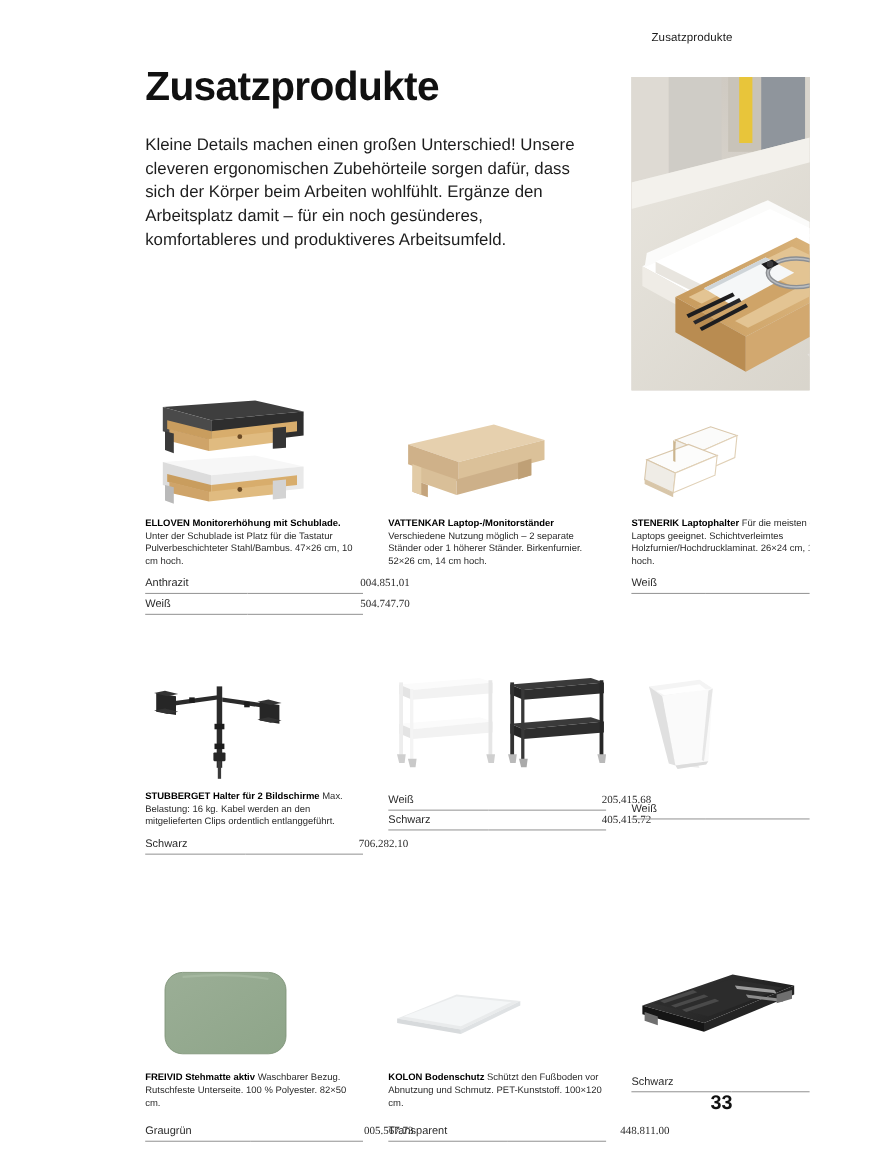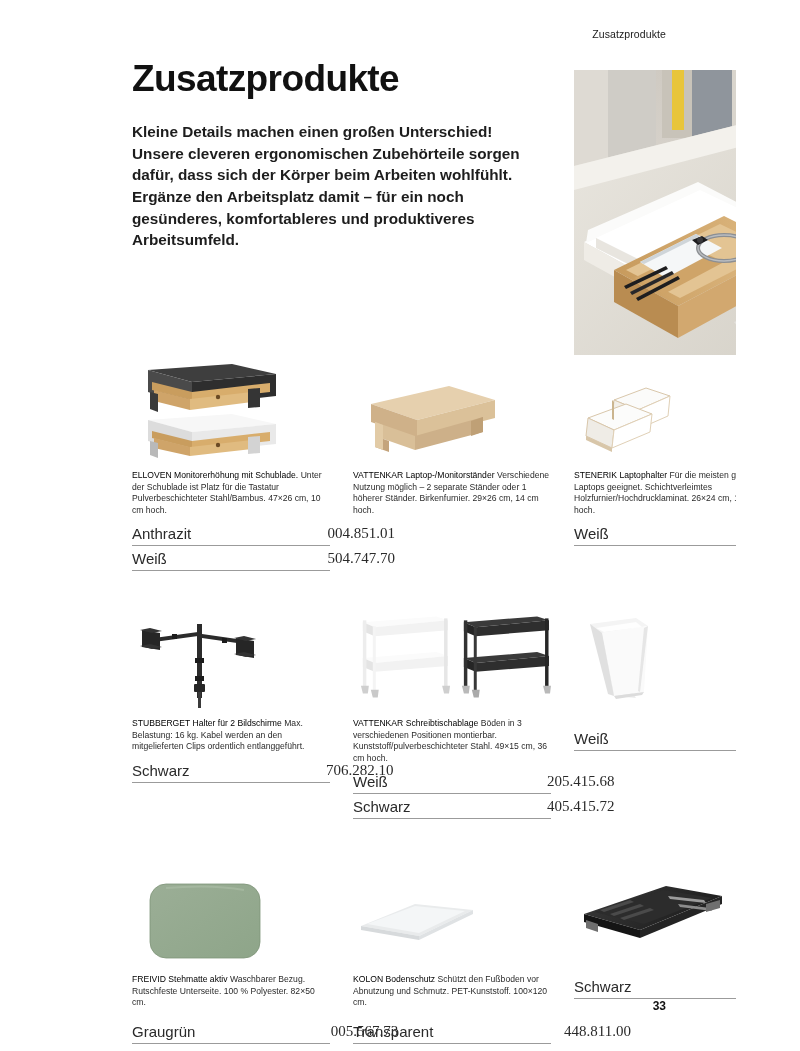--- a/index.html
+++ b/index.html
@@ -52,7 +52,6 @@
     color: #1d1d1d;
     margin: 0;
     width: 410px;
-    font-weight: bold;
   }
 
   

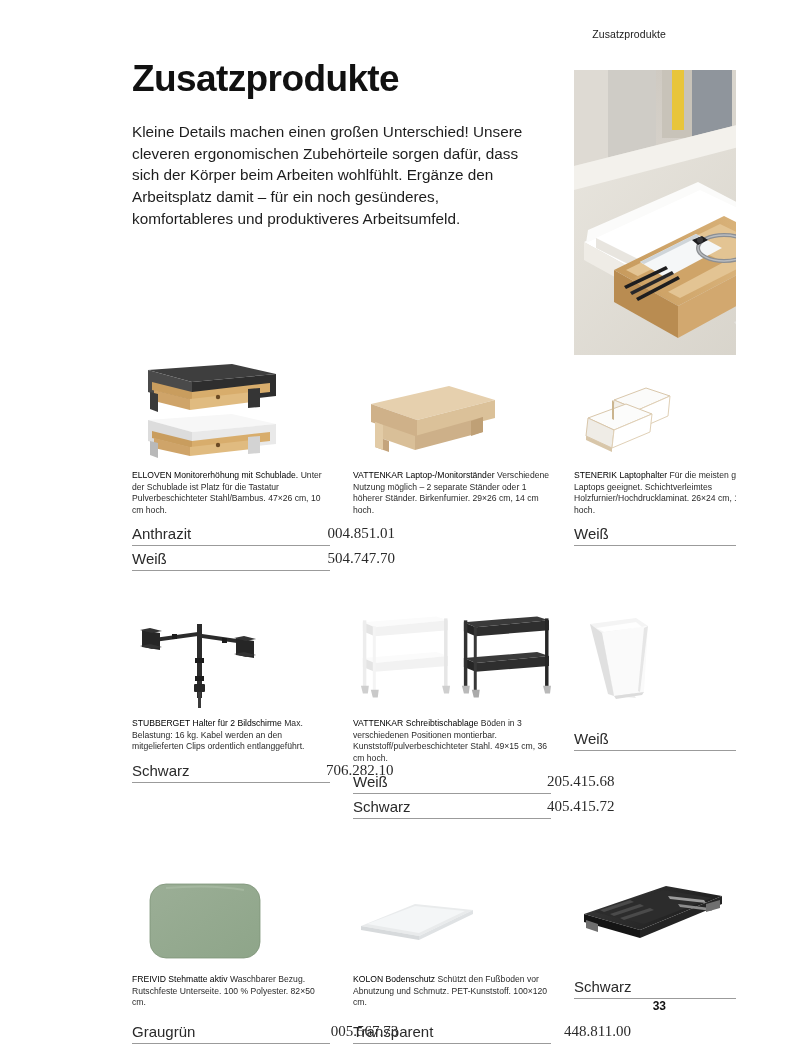--- a/index.html
+++ b/index.html
@@ -103,7 +103,7 @@
     color: #2a2a2a;
     margin: 0 0 5px 0;
   }
-  .prod-desc b { color: #000; font-weight: normal; }
+  .prod-desc b { color: #000; font-weight: bold; }
 
   .variants { width: 100%; border-collapse: collapse; }
   .variants tr { border-bottom: 1px solid #9b9b9b; }

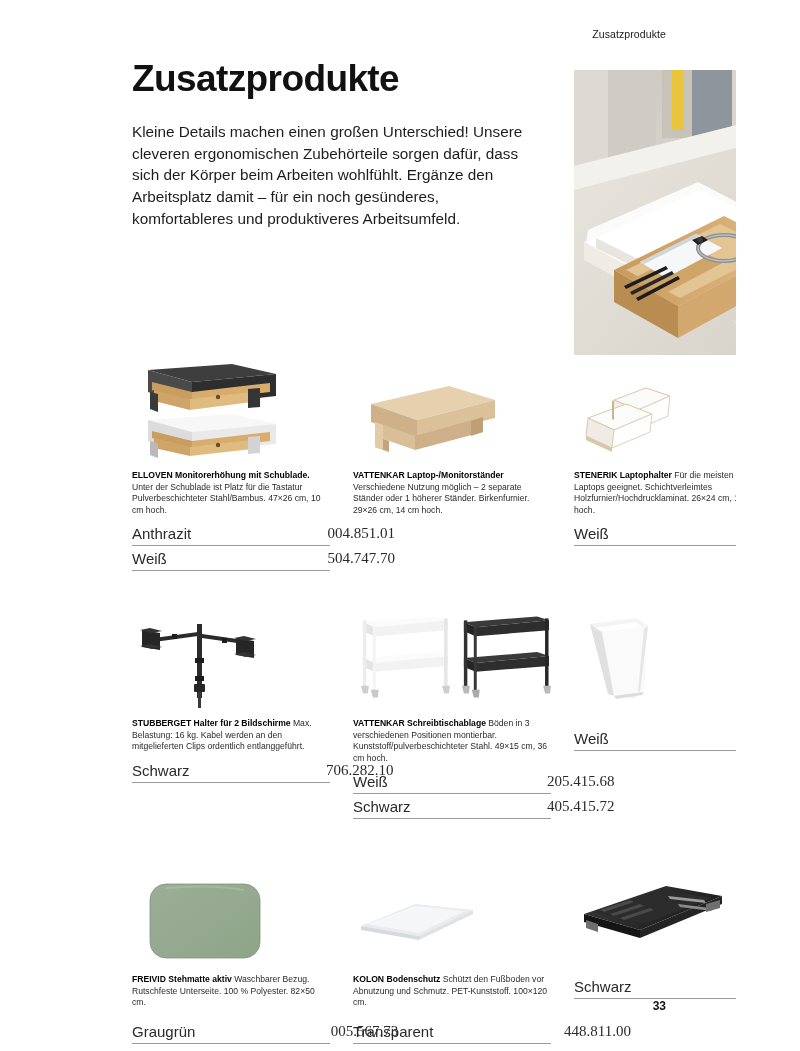--- a/index.html
+++ b/index.html
@@ -268,7 +268,7 @@
         <p class="prod-desc">
           <b>VATTENKAR</b>
           <b>Laptop-/Monitorständer</b>
-          <span>Verschiedene Nutzung möglich – 2 separate Ständer oder 1 höherer Ständer. Birkenfurnier. 29×26 cm, 14 cm hoch.</span>
+          <span>Verschiedene Nutzung möglich – 2 separate Ständer oder 1 höherer Ständer. Birkenfurnier. 52×26 cm, 14 cm hoch.</span>
         </p>
       </div>
 

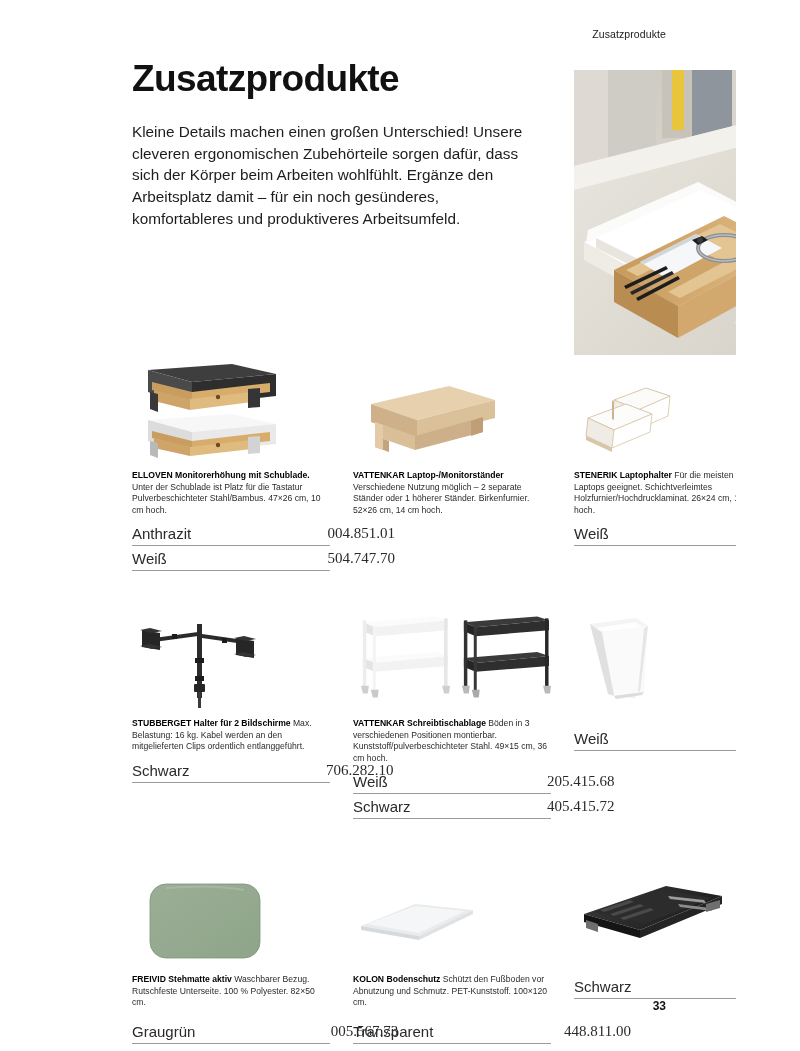--- a/index.html
+++ b/index.html
@@ -108,7 +108,7 @@
   .variants { width: 100%; border-collapse: collapse; }
   .variants tr { border-bottom: 1px solid #9b9b9b; }
   .variants td {
-    font-size: 15px;
+    font-size: 10px;
     color: #2a2a2a;
     padding: 3.5px 0 3px 0;
     vertical-align: bottom;

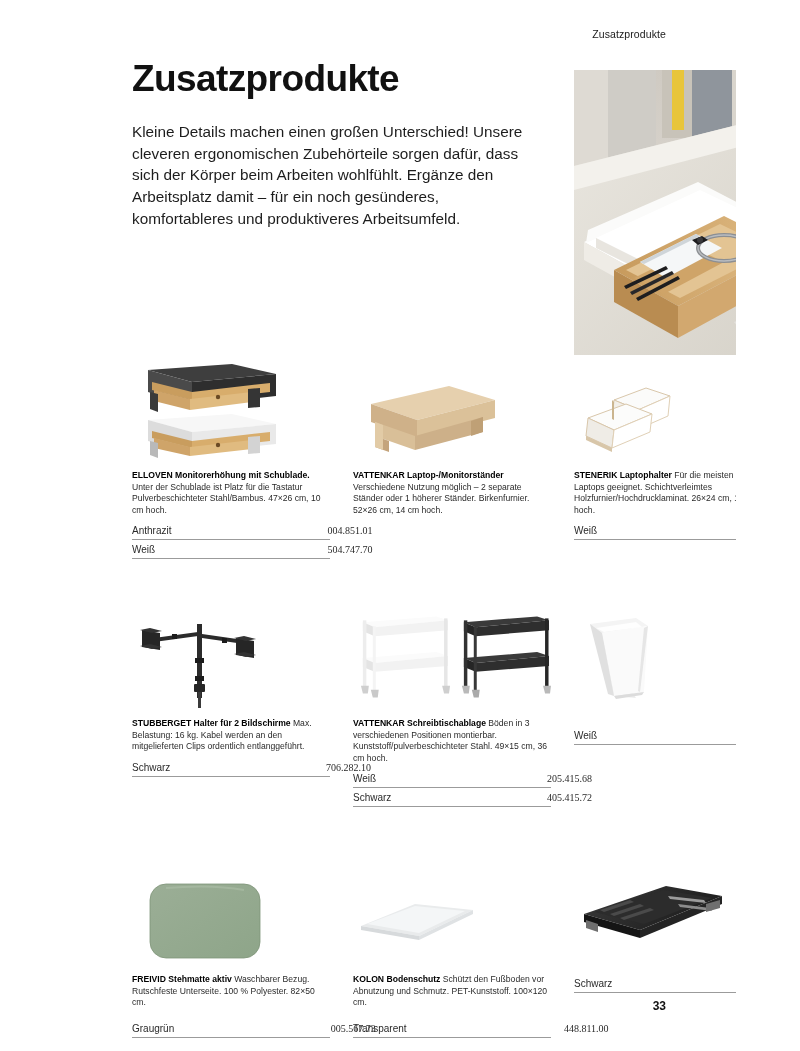--- a/index.html
+++ b/index.html
@@ -377,11 +377,6 @@
             </g>
           </svg>
         </div>
-        <p class="prod-desc">
-          <b>VATTENKAR</b>
-          <b>Schreibtischablage</b>
-          <span>Böden in 3 verschiedenen Positionen montierbar. Kunststoff/pulverbeschichteter Stahl. 49×15 cm, 36 cm hoch.</span>
-        </p>
         <table class="variants">
           <tbody>
               <tr>

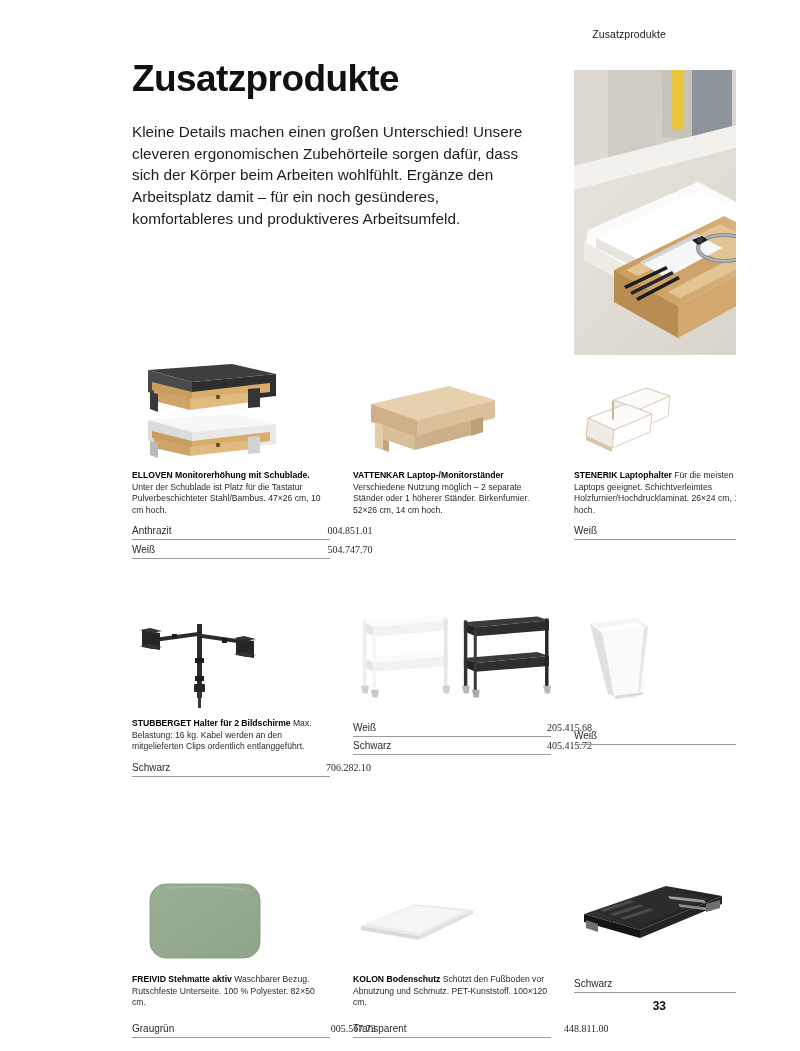--- a/index.html
+++ b/index.html
@@ -120,7 +120,7 @@
     position: absolute;
     right: 70px;
     bottom: 38px;
-    font-size: 12px;
+    font-size: 18px;
     font-weight: bold;
     color: #111111;
   }

